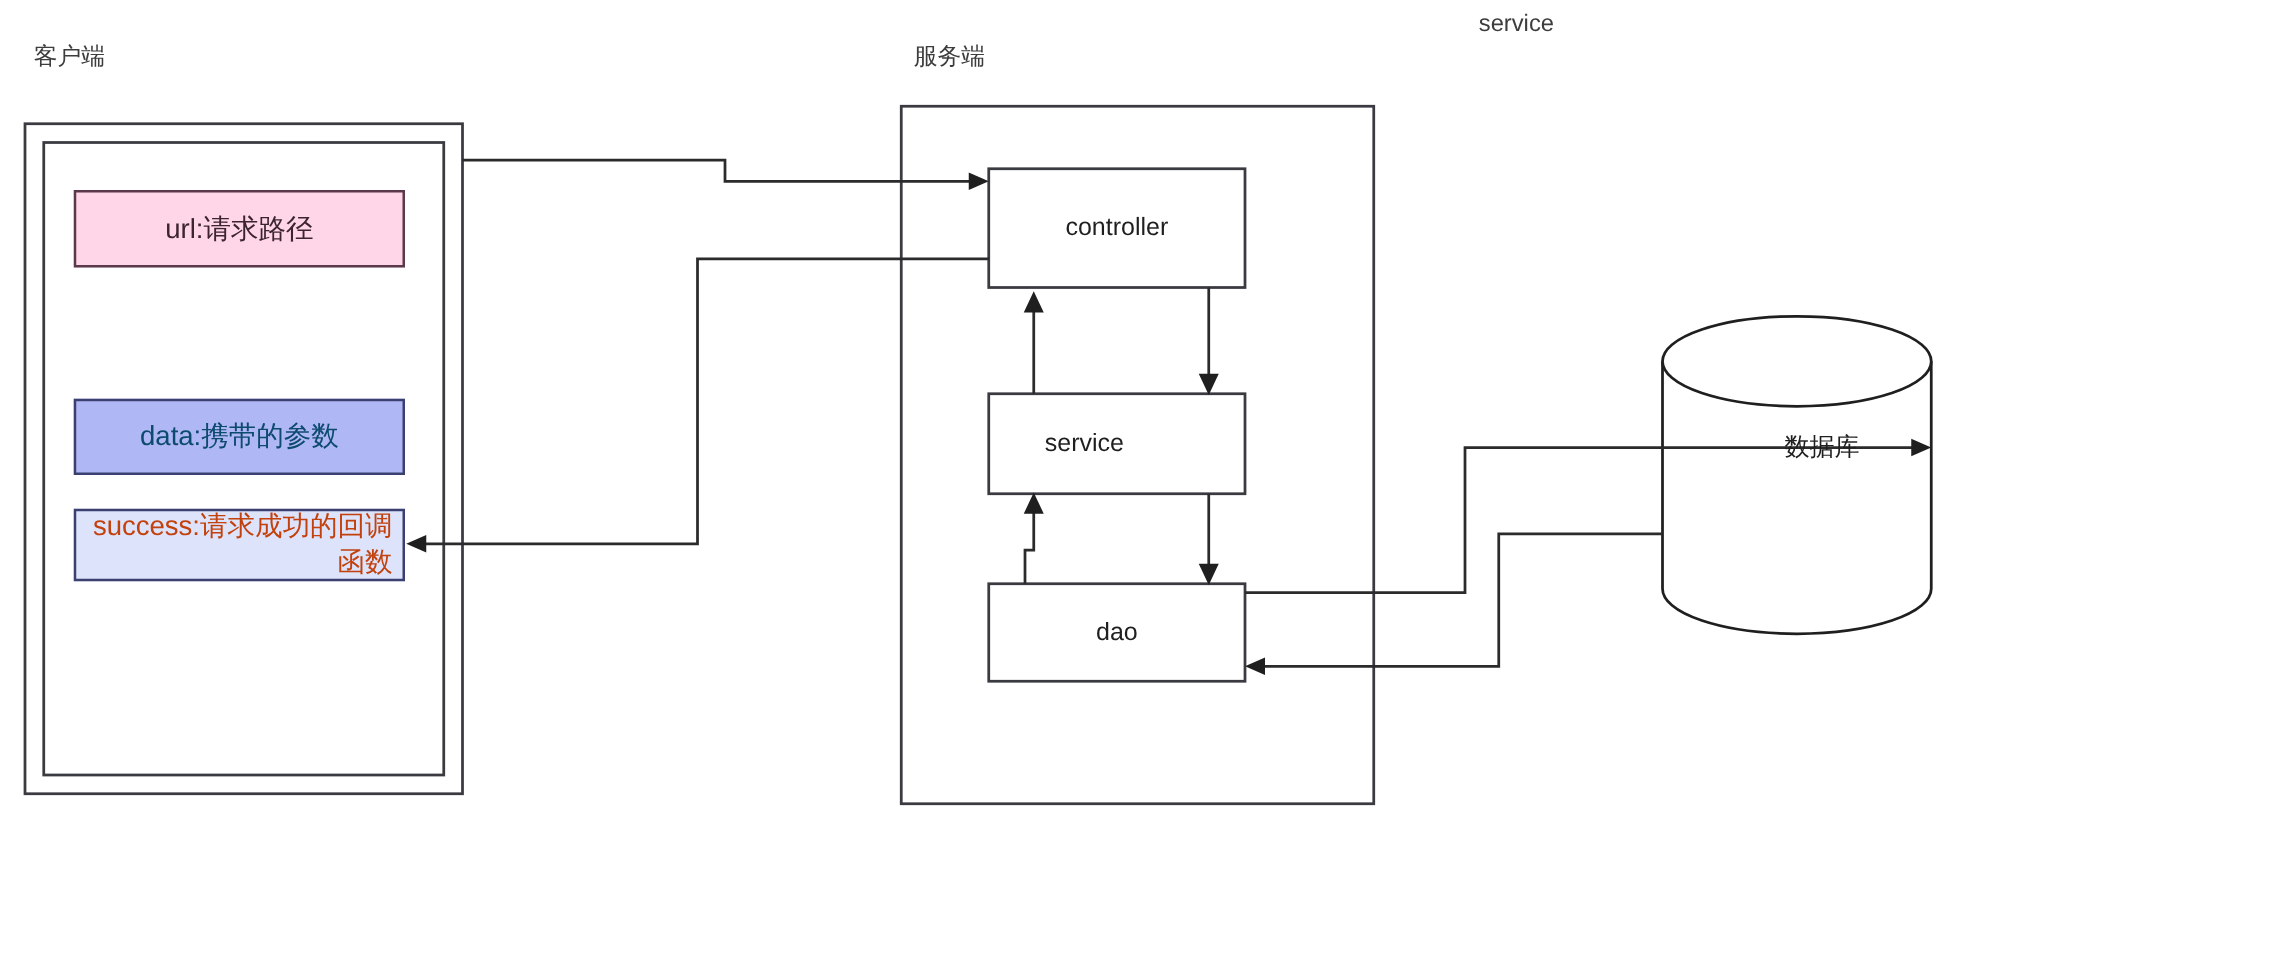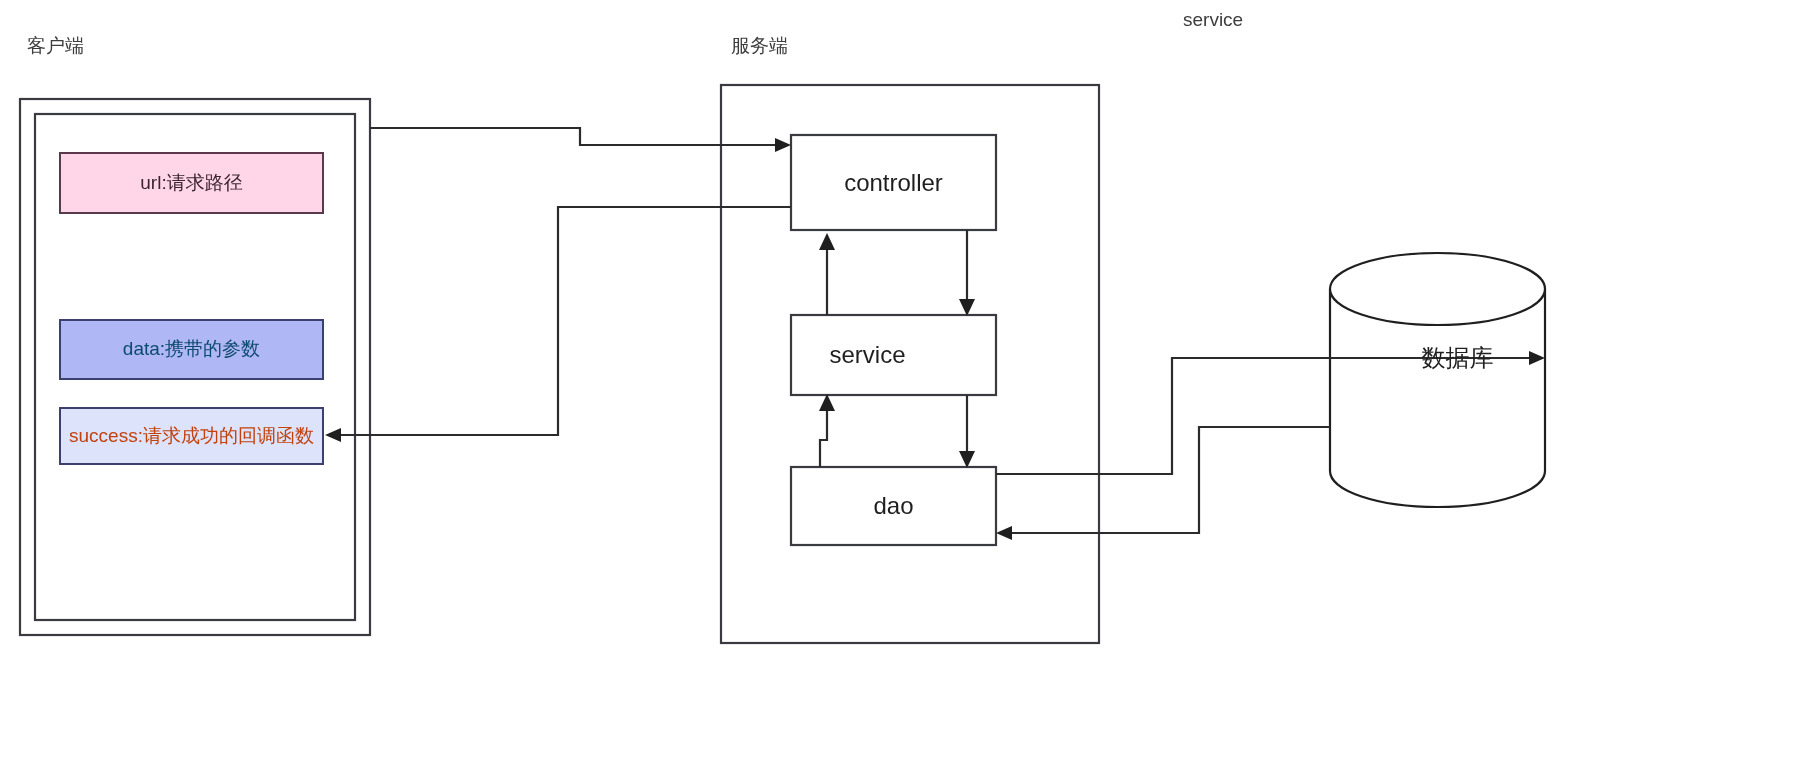--- a/index.html
+++ b/index.html
@@ -81,7 +81,7 @@
     align-items: center;
     justify-content: center;
     text-align: right;
-    font-size: 19px;
+    font-size: 22px;
     line-height: 1.3;
     padding: 2px 8px;
     color: #1f1f1f;

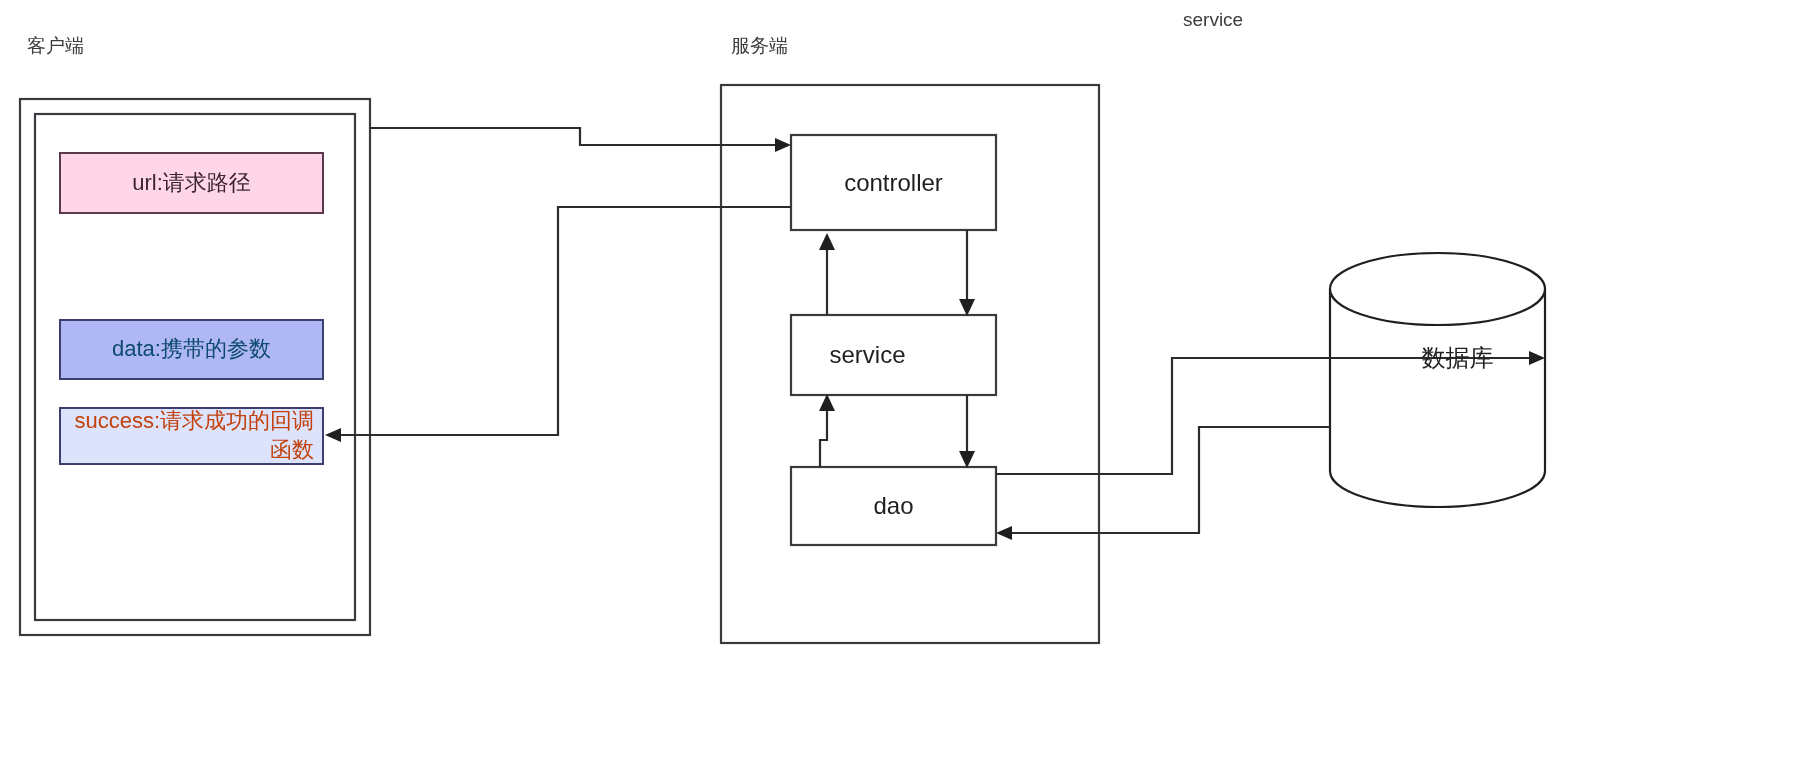--- a/index.html
+++ b/index.html
@@ -60,7 +60,7 @@
     justify-content: center;
     text-align: center;
     color: #1f1f1f;
-    font-size: 24px;
+    font-size: 20px;
     line-height: 1.25;
     pointer-events: none;
     white-space: pre-wrap;

